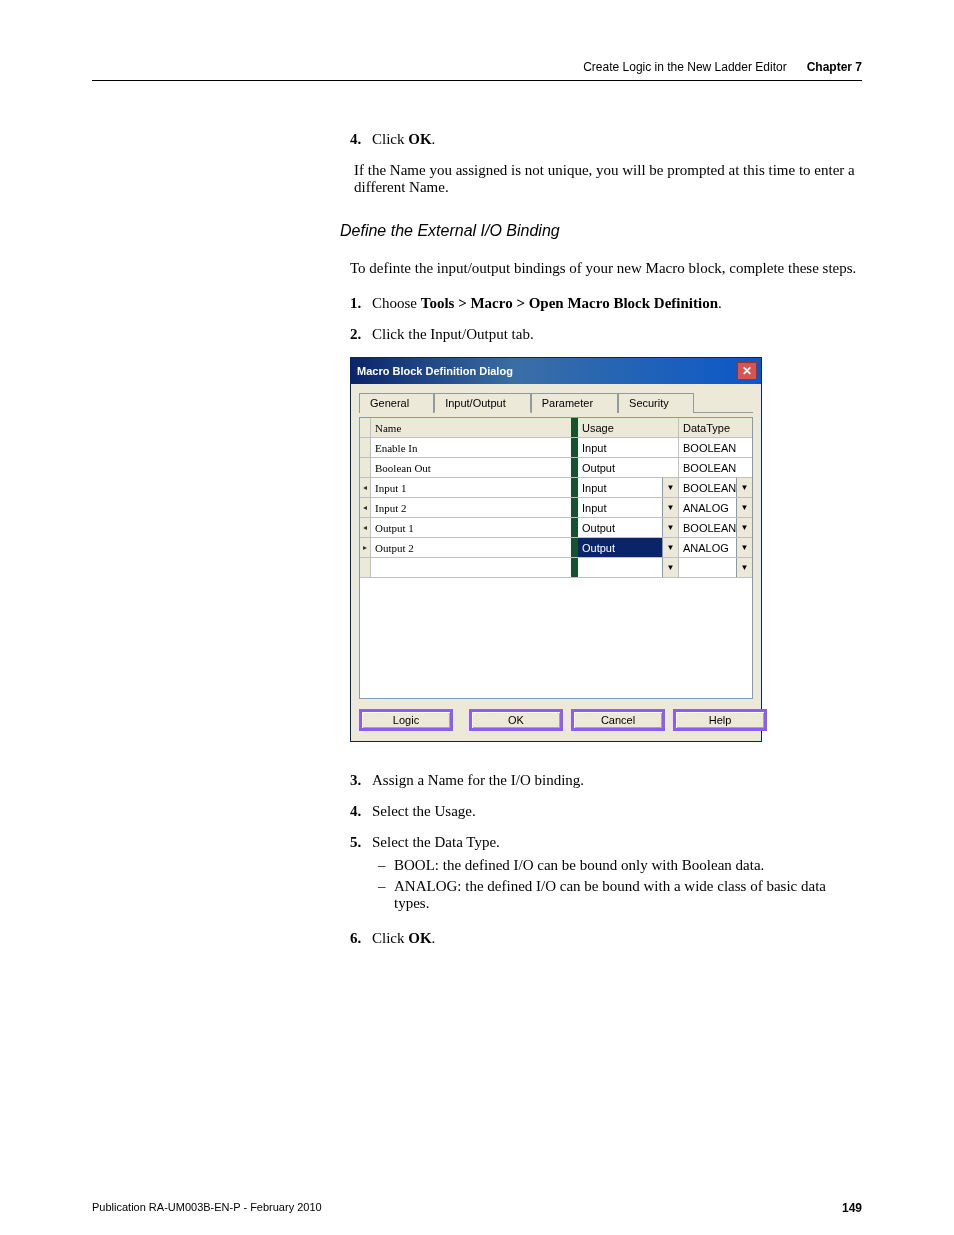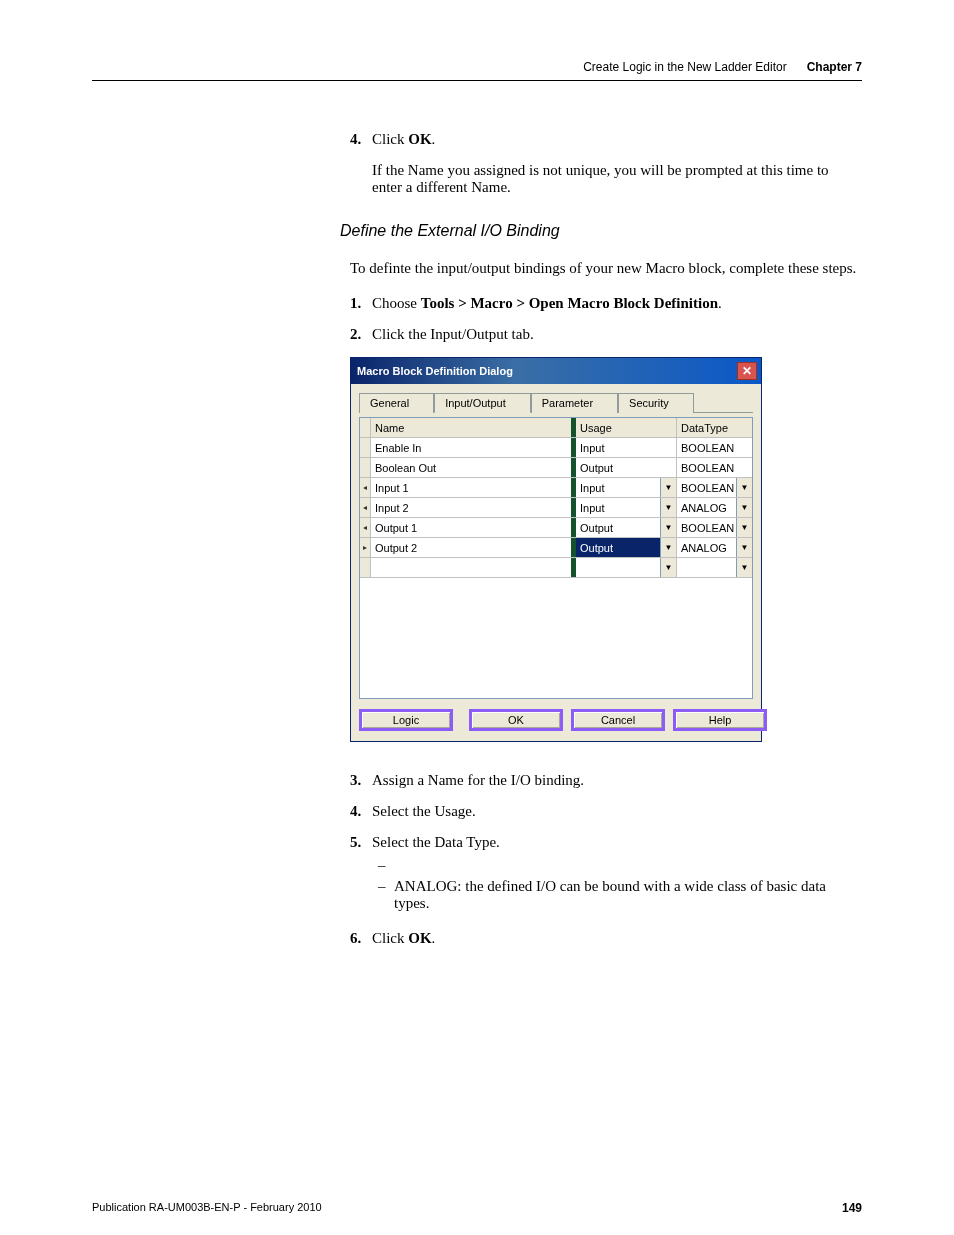--- a/index.html
+++ b/index.html
@@ -44,7 +44,7 @@
   }
   .ol-body { flex:1; }
   .indented-note {
-    margin-left: 22px;
+    margin-left: 4px;
     margin-top: 14px;
     margin-bottom: 18px;
   }

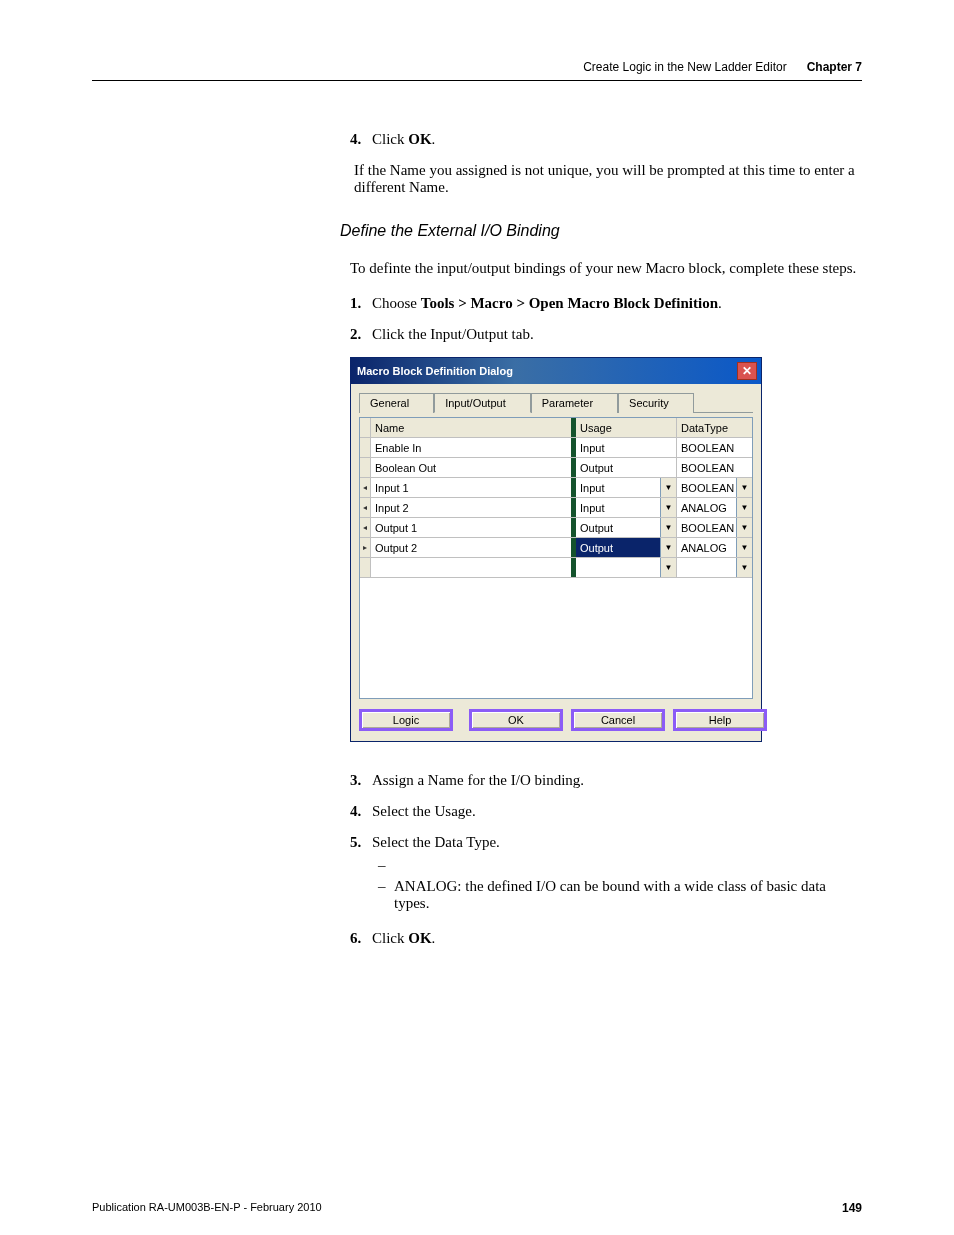--- a/index.html
+++ b/index.html
@@ -133,7 +133,7 @@
   }
   .grid-head { background:#ece9d8; }
   .gc-marker { width:10px; border-right:1px solid #c0c0c0; height:100%; display:flex; align-items:center; justify-content:center; font-size:8px; color:#333; background:#ece9d8;}
-  .gc-name   { flex:0 0 196px; padding-left:4px; border-right:5px solid #14532d; height:100%; display:flex; align-items:center;}
+  .gc-name   { flex:0 0 196px; padding-left:4px; border-right:7px solid #14532d; height:100%; display:flex; align-items:center;font-family:Liberation Serif, serif;}
   .gc-usage  { flex:0 0 96px;  padding-left:4px; border-right:1px solid #c0c0c0; height:100%; display:flex; align-items:center; position:relative;}
   .gc-type   { flex:1 1 auto;  padding-left:4px; height:100%; display:flex; align-items:center; position:relative;}
   .dd-btn {

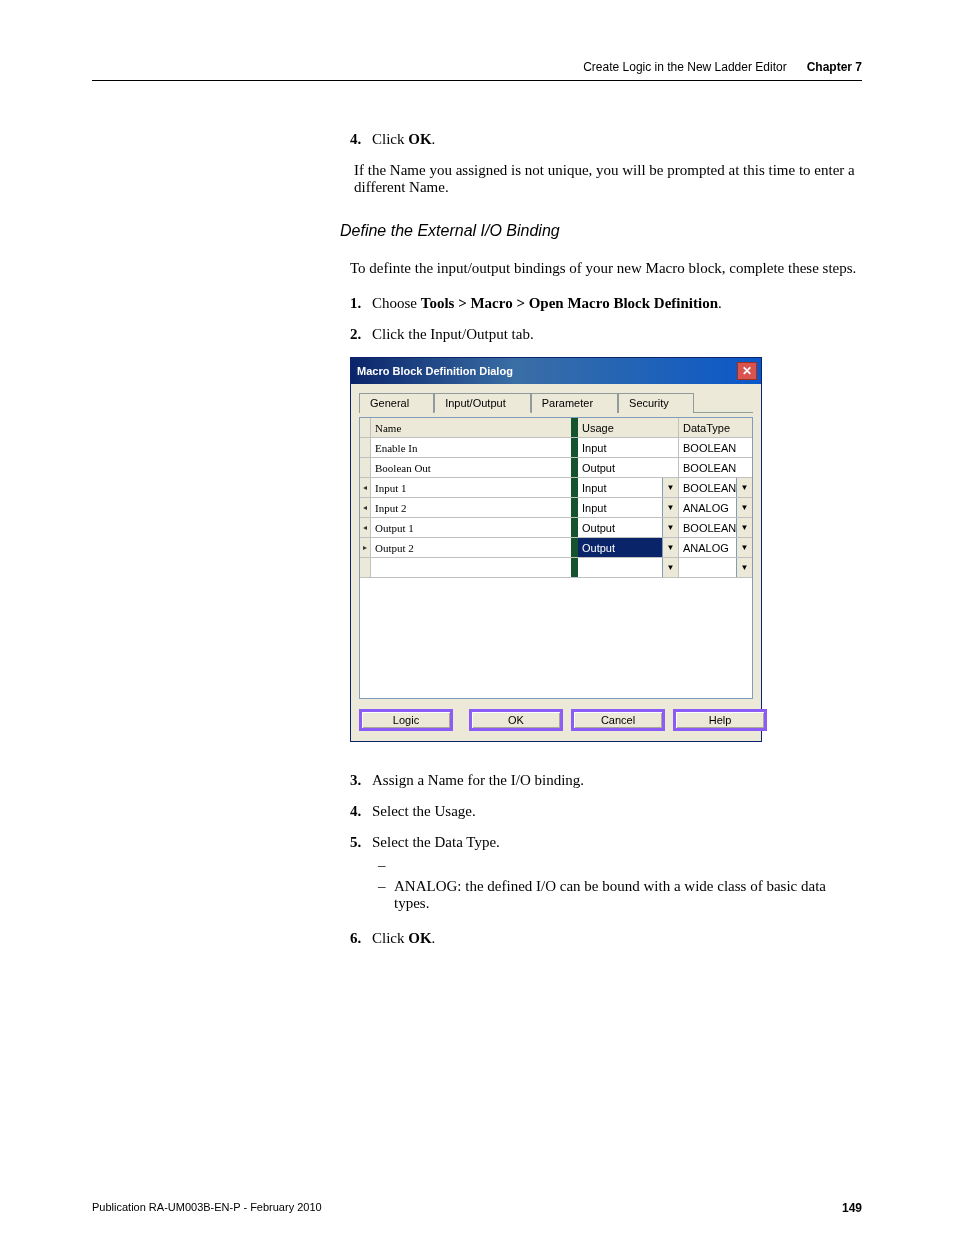--- a/index.html
+++ b/index.html
@@ -338,6 +338,7 @@
         <div class="bullets">
           <div class="bullet-row">
               <span class="bullet-dash">–</span>
+              <span>BOOL: the defined I/O can be bound only with Boolean data.</span>
             </div>
           <div class="bullet-row">
               <span class="bullet-dash">–</span>

